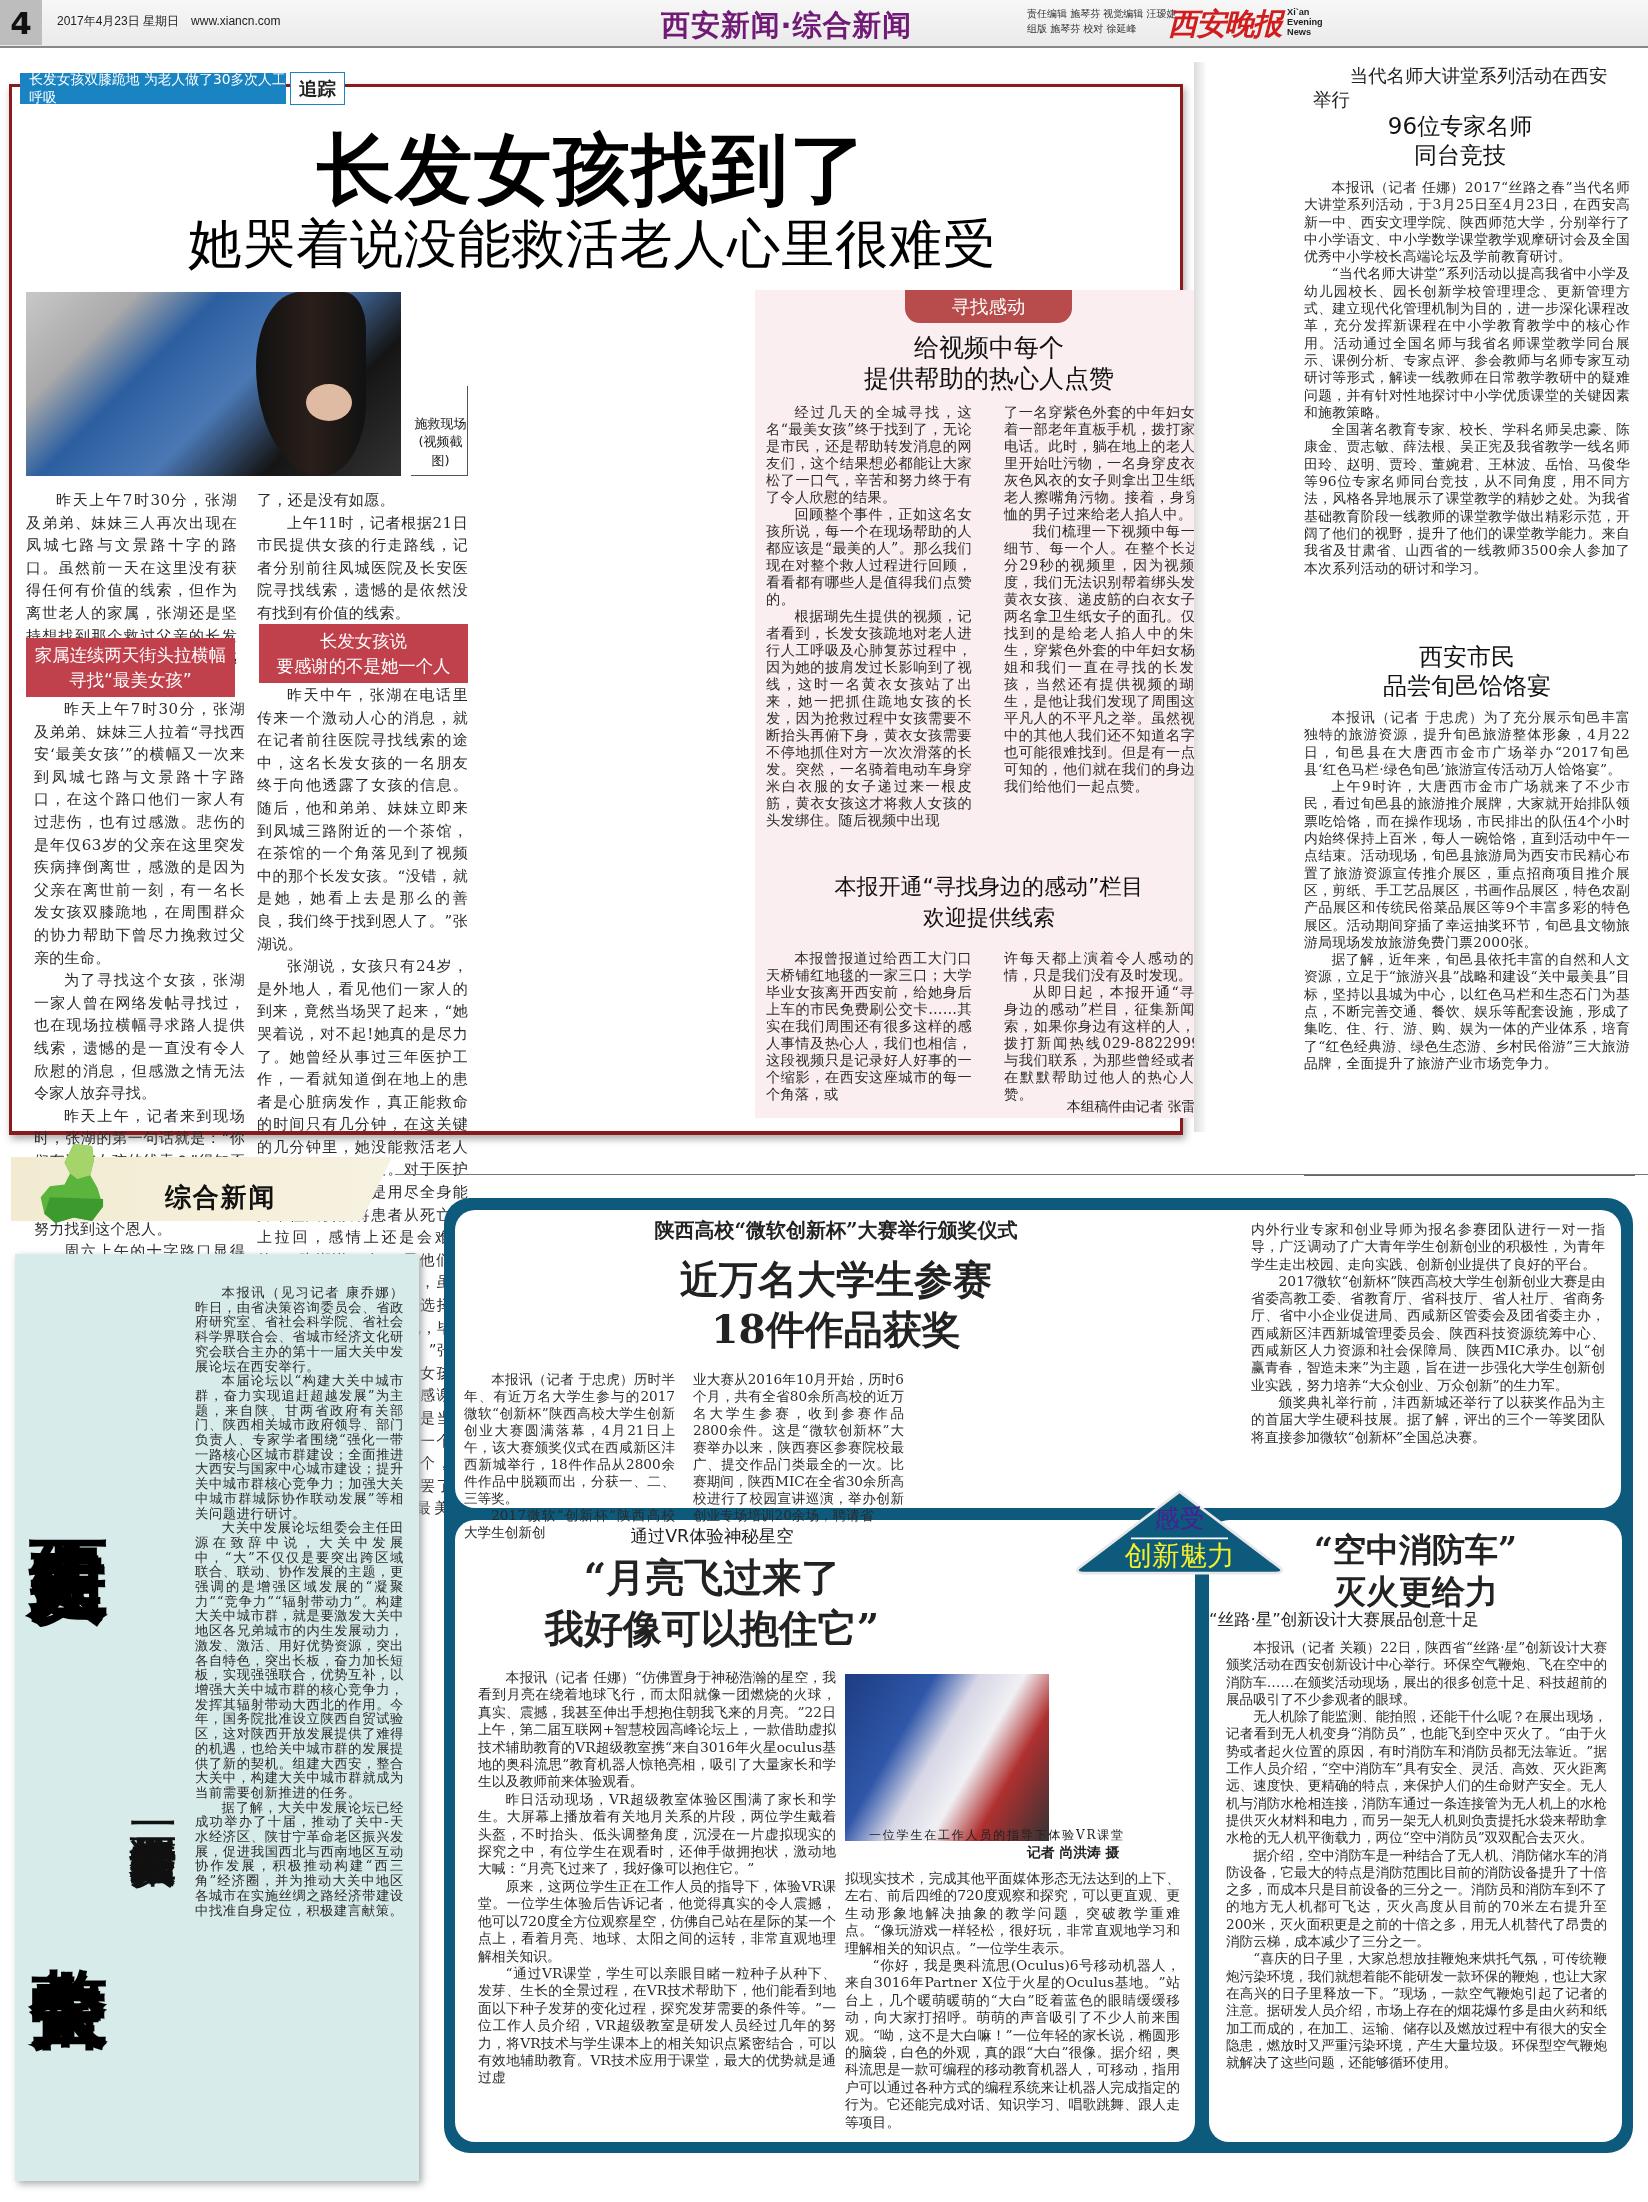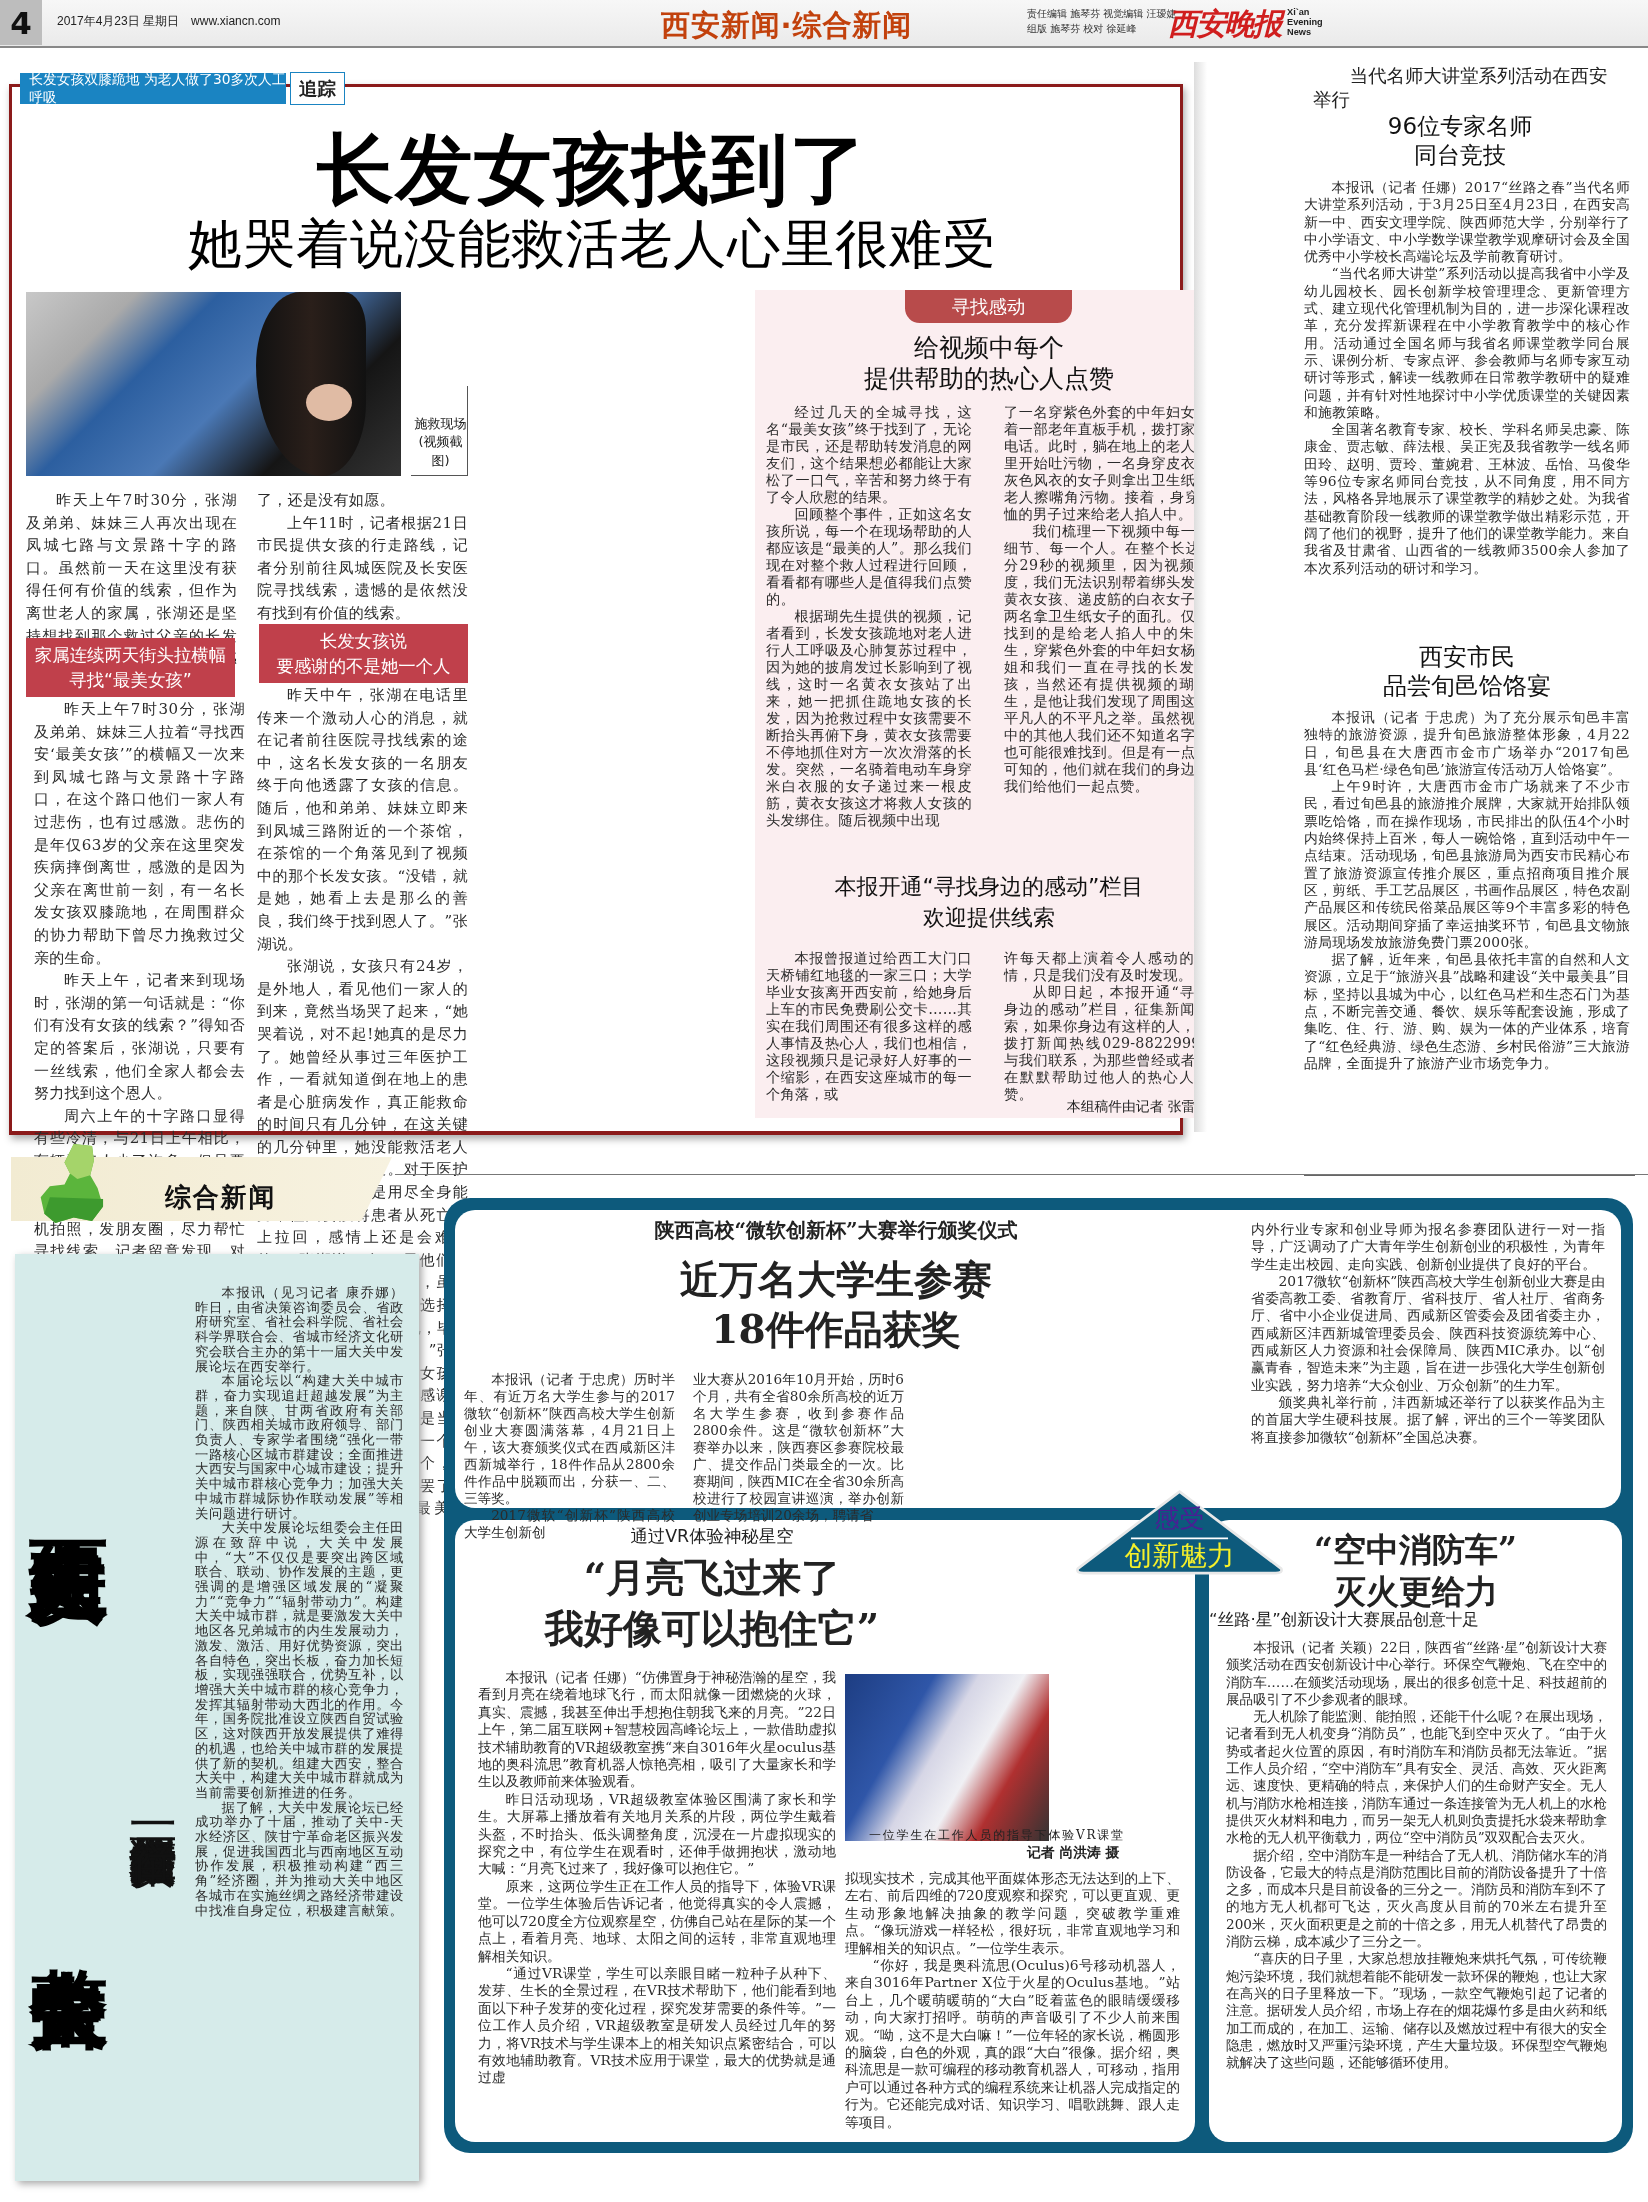--- a/index.html
+++ b/index.html
@@ -12,7 +12,7 @@
 #hdr{left:0;top:0;width:1648px;height:48px;background:linear-gradient(#f7f7f7,#eaeaea);border-bottom:2.8px solid #888}
 #pgnum{left:0;top:0;width:42px;height:45px;background:#bdbdbd;font:bold 31px "DejaVu Sans",sans-serif;color:#111;display:flex;align-items:center;justify-content:center}
 #hdate{left:57px;top:13px;font:12px "Liberation Sans",sans-serif;color:#222}
-#hsec{left:661px;top:5.5px;font:bold 29px "DejaVu Sans",sans-serif;color:#c2410c;letter-spacing:0.9px}
+#hsec{left:661px;top:5.5px;font:bold 29px "DejaVu Sans",sans-serif;color:#701a75;letter-spacing:0.9px}
 #hed{left:1027px;top:5.5px;font:10px "DejaVu Sans",sans-serif;color:#333;line-height:15.6px}
 #logo{left:1168px;top:3.7px;font:bold 30px "DejaVu Serif",serif;color:#d01e1e;font-style:italic;letter-spacing:-1.8px}
 #logoen{left:1287px;top:7.3px;font:bold 9.2px "Liberation Sans",sans-serif;line-height:10px;color:#222}

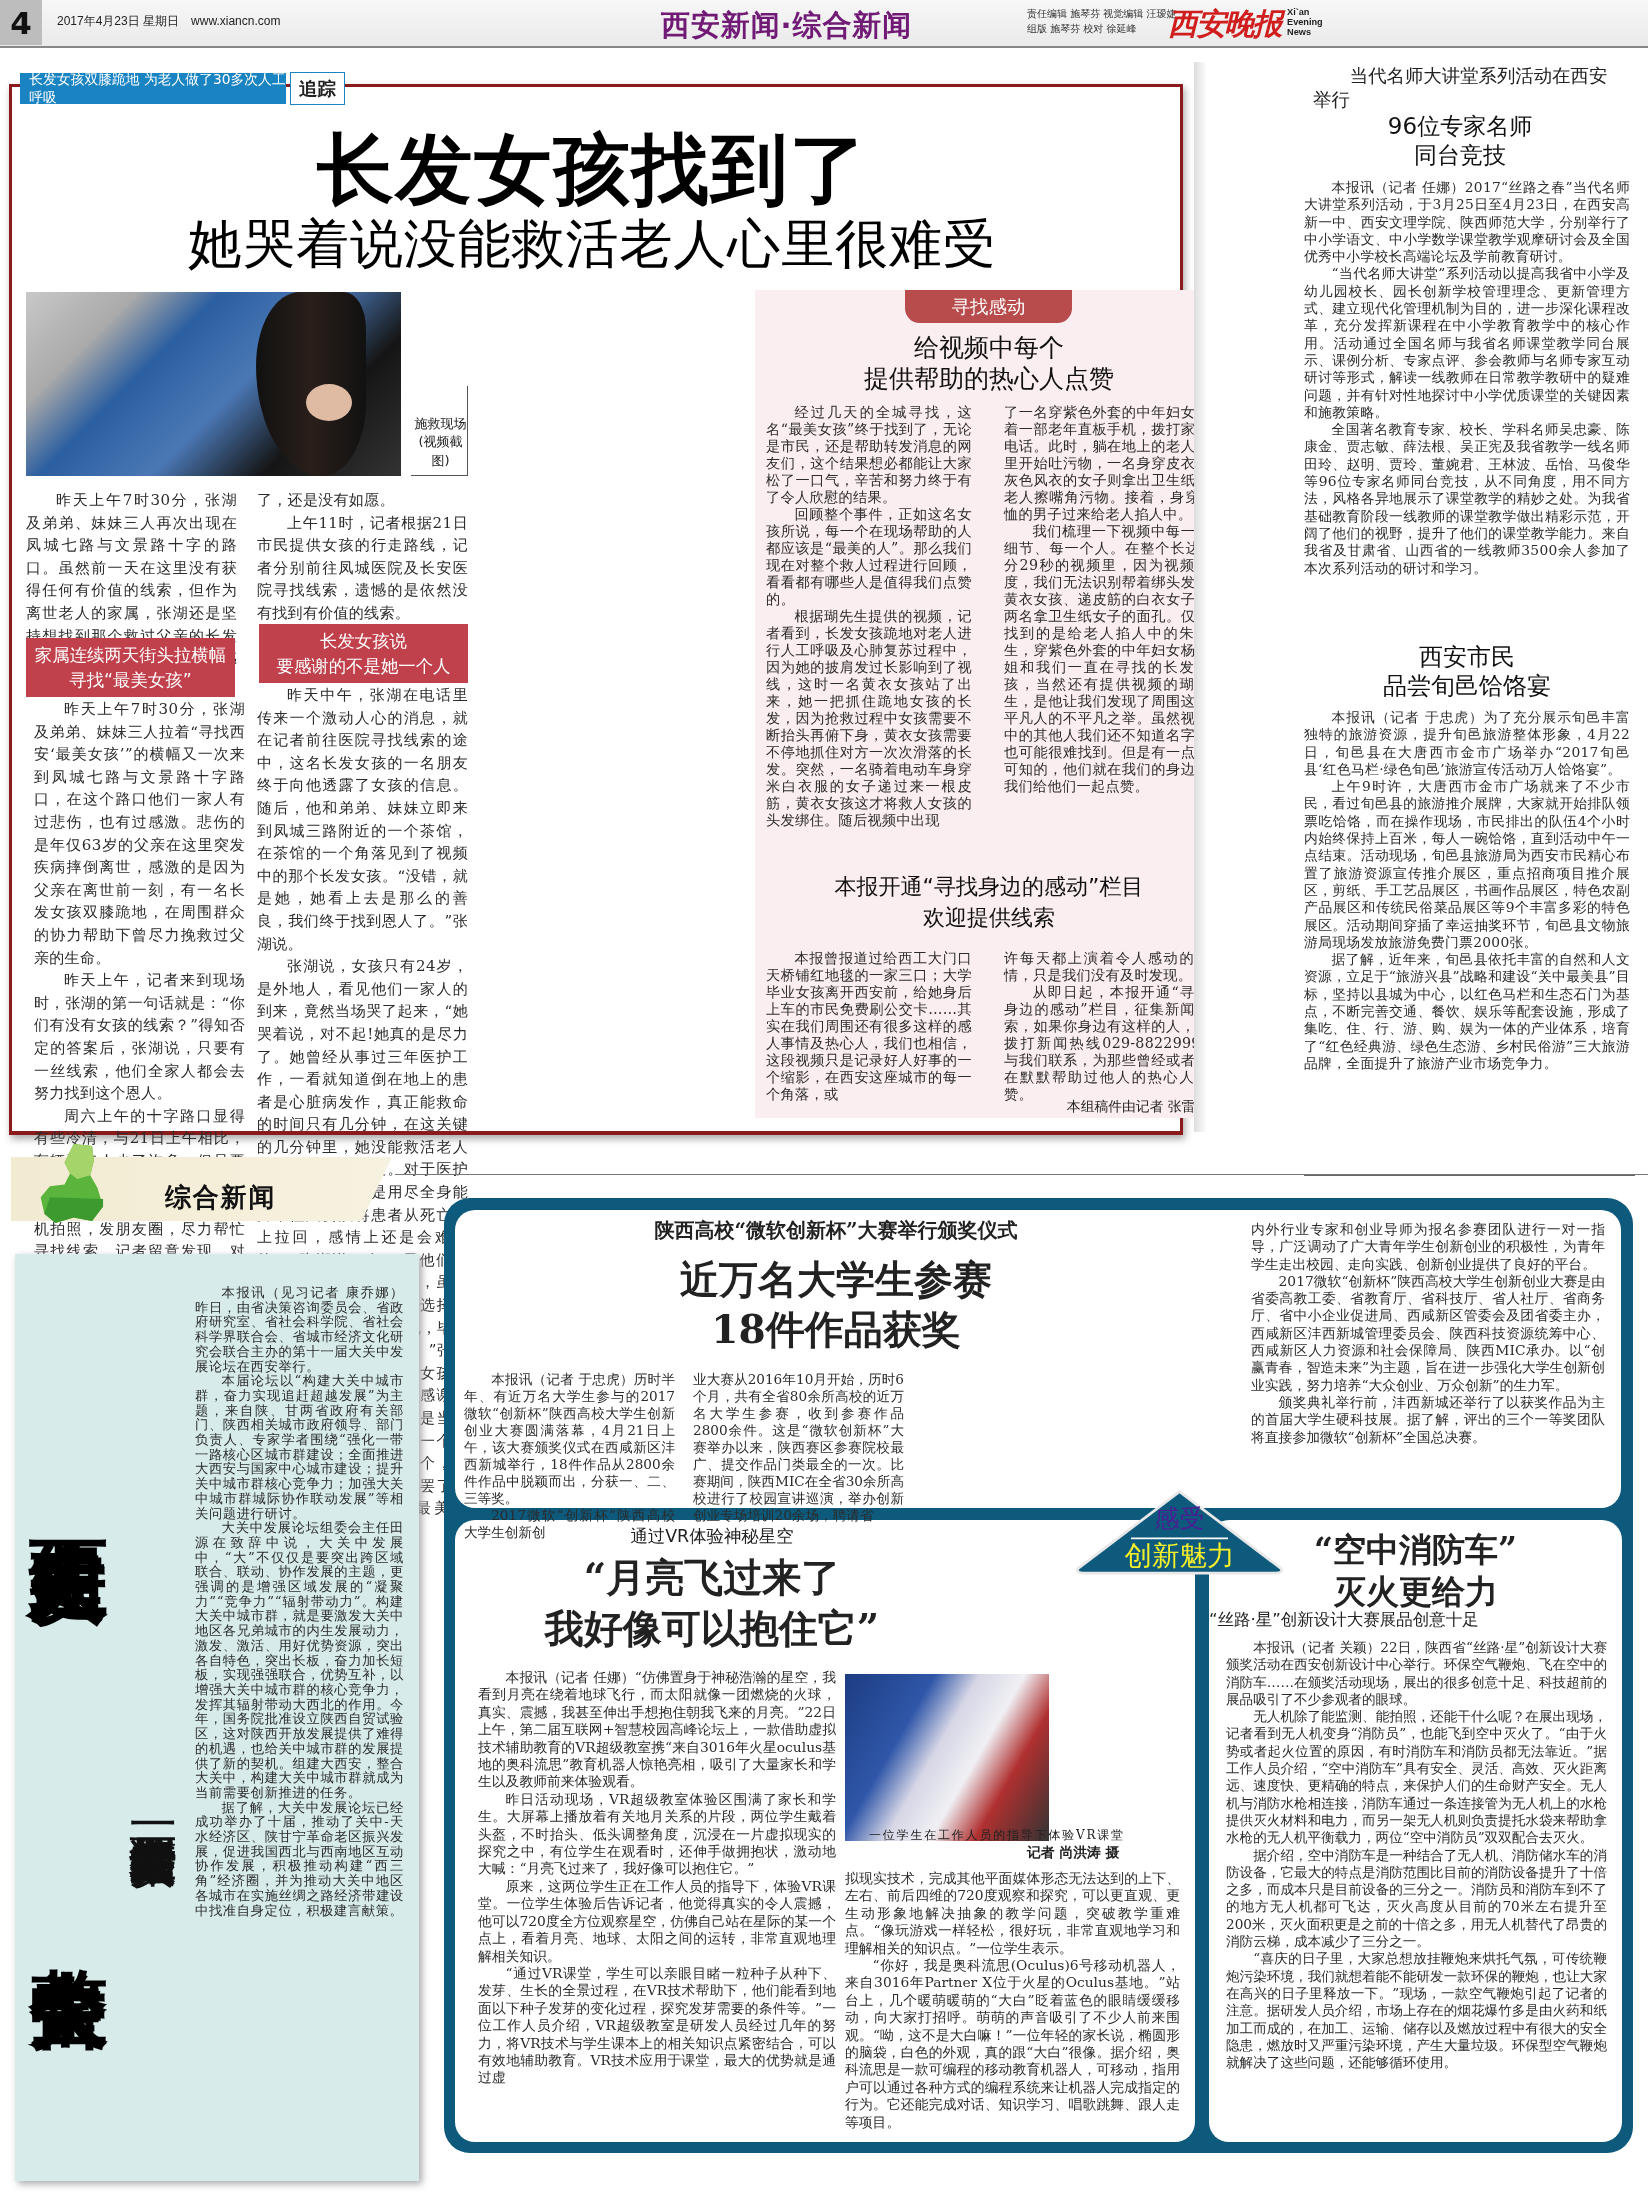--- a/index.html
+++ b/index.html
@@ -91,6 +91,7 @@
 </div>
 <div class="abs para" style="left:26px;top:698px;width:211px;margin-left:8px;">
   <p>昨天上午7时30分，张湖及弟弟、妹妹三人拉着“寻找西安‘最美女孩’”的横幅又一次来到凤城七路与文景路十字路口，在这个路口他们一家人有过悲伤，也有过感激。悲伤的是年仅63岁的父亲在这里突发疾病摔倒离世，感激的是因为父亲在离世前一刻，有一名长发女孩双膝跪地，在周围群众的协力帮助下曾尽力挽救过父亲的生命。</p>
+  <p>为了寻找这个女孩，张湖一家人曾在网络发帖寻找过，也在现场拉横幅寻求路人提供线索，遗憾的是一直没有令人欣慰的消息，但感激之情无法令家人放弃寻找。</p>
   <p>昨天上午，记者来到现场时，张湖的第一句话就是：“你们有没有女孩的线索？”得知否定的答案后，张湖说，只要有一丝线索，他们全家人都会去努力找到这个恩人。</p>
   <p>周六上午的十字路口显得有些冷清，与21日上午相比，车辆和路人少了许多。但只要是看见横幅和寻人纸板信息的路人依然会选择停住脚步，手机拍照，发朋友圈，尽力帮忙寻找线索。记者留意发现，对于每一名路过的行人，张湖都会睁大眼睛，辨认着外貌是否与要找的女孩相似。对于每一名停下脚步的路人，张湖都会带着期望的目光，期望他们是来提供女孩线索的。然而两个多小时过去</p>
 </div>

